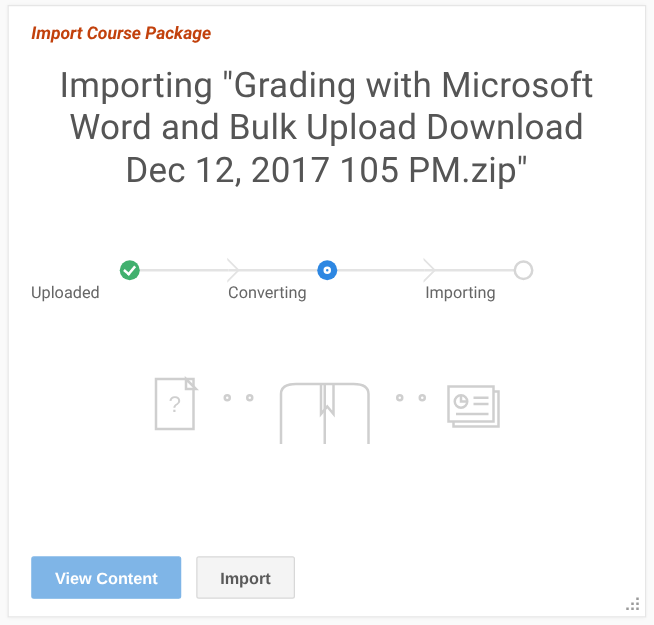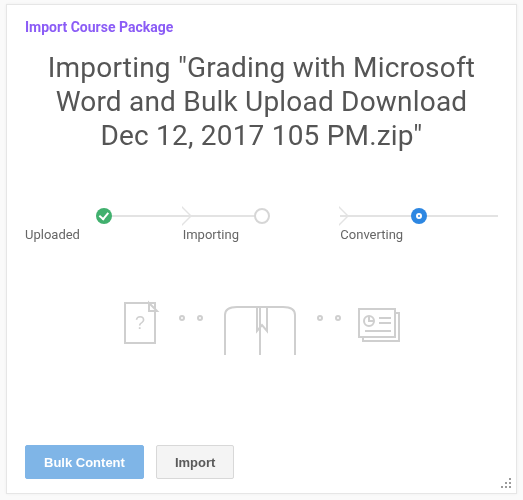--- a/index.html
+++ b/index.html
@@ -29,7 +29,8 @@
   .dialog-title {
     font-size: 14px;
     font-weight: 700;
-    color: #8b5cf6;
+    color: #c2410c;
+    font-style: italic;
   }
   .dialog-body {
     flex: 1;

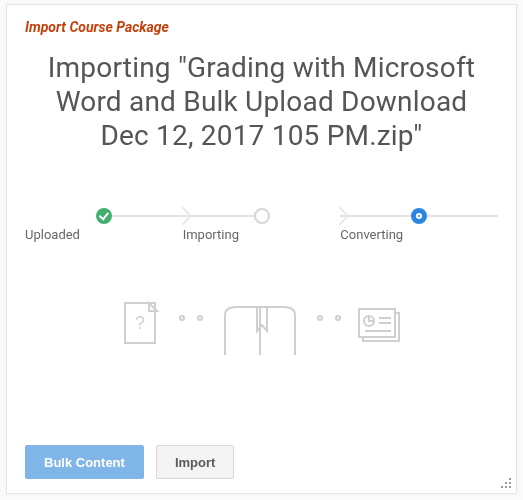--- a/index.html
+++ b/index.html
@@ -231,18 +231,18 @@
 
           <div class="step">
             <div class="track">
+              <div class="line full"></div>
+              <span class="dot active"></span>
+            </div>
+            <div class="step-label">Converting</div>
+          </div>
+
+          <div class="step">
+            <div class="track">
               <div class="line left-half"></div>
               <span class="dot pending"></span>
             </div>
             <div class="step-label">Importing</div>
-          </div>
-
-          <div class="step">
-            <div class="track">
-              <div class="line full"></div>
-              <span class="dot active"></span>
-            </div>
-            <div class="step-label">Converting</div>
           </div>
         </div>
 

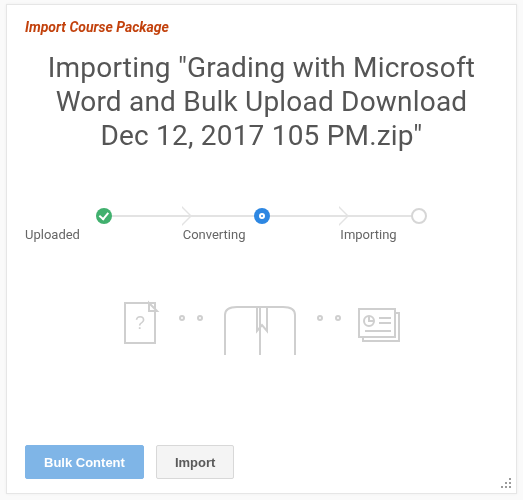--- a/index.html
+++ b/index.html
@@ -280,7 +280,7 @@
   </div>
 
   <div class="dialog-footer">
-    <button class="btn btn-primary">Bulk Content</button>
+    <button class="btn btn-primary">View Content</button>
     <button class="btn btn-secondary">Import</button>
     <div class="resize-grip">
       <span style="right:1px; bottom:1px;"></span>

